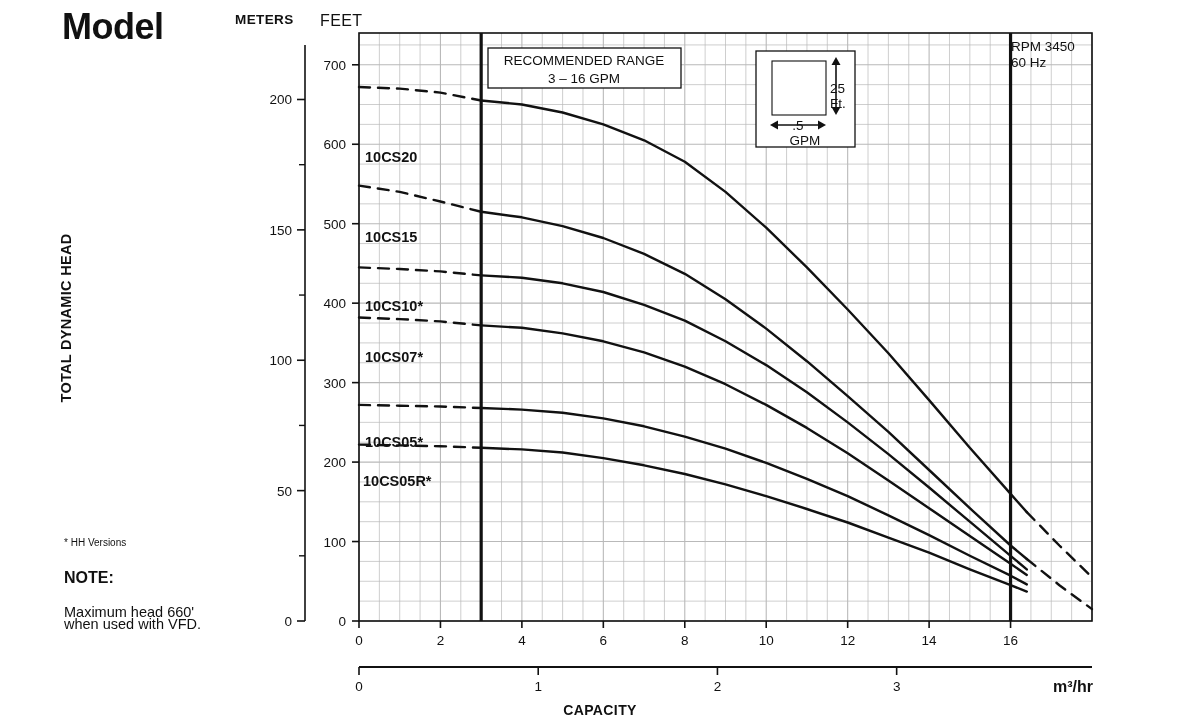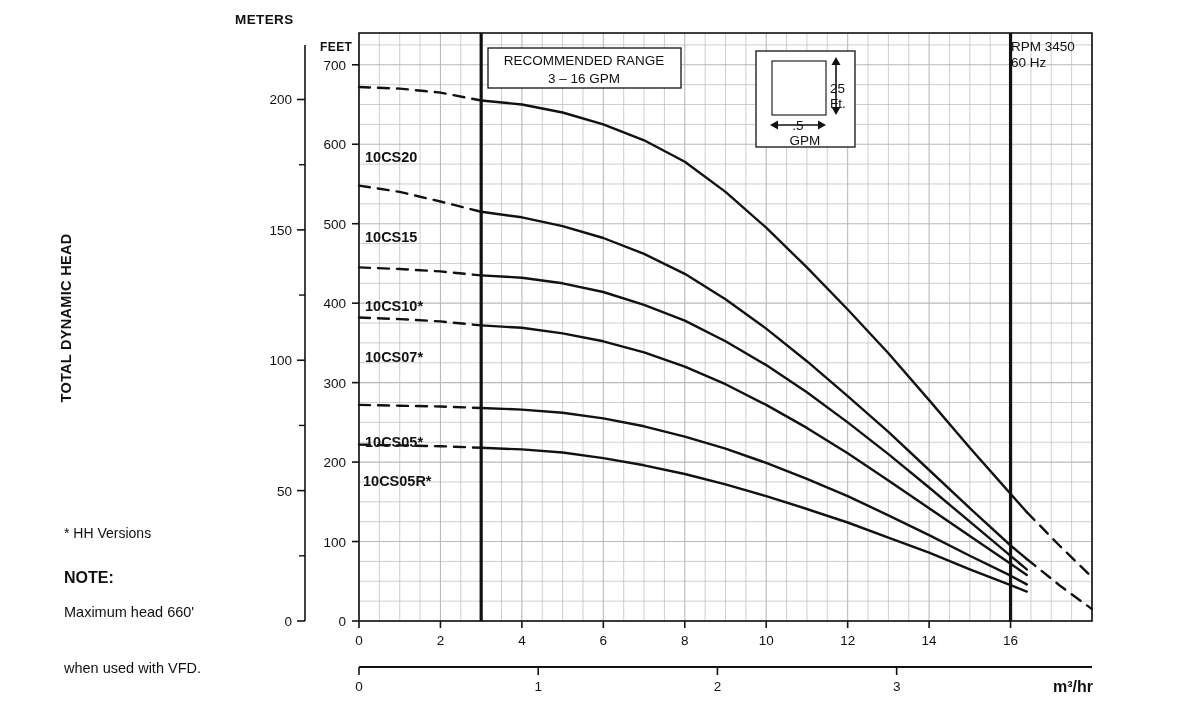--- a/index.html
+++ b/index.html
@@ -35,6 +35,7 @@
 <div class="root">
 
   <div class="model-title">
+    <div>Model</div>
   </div>
 
   <div class="hh-note">* HH Versions</div>

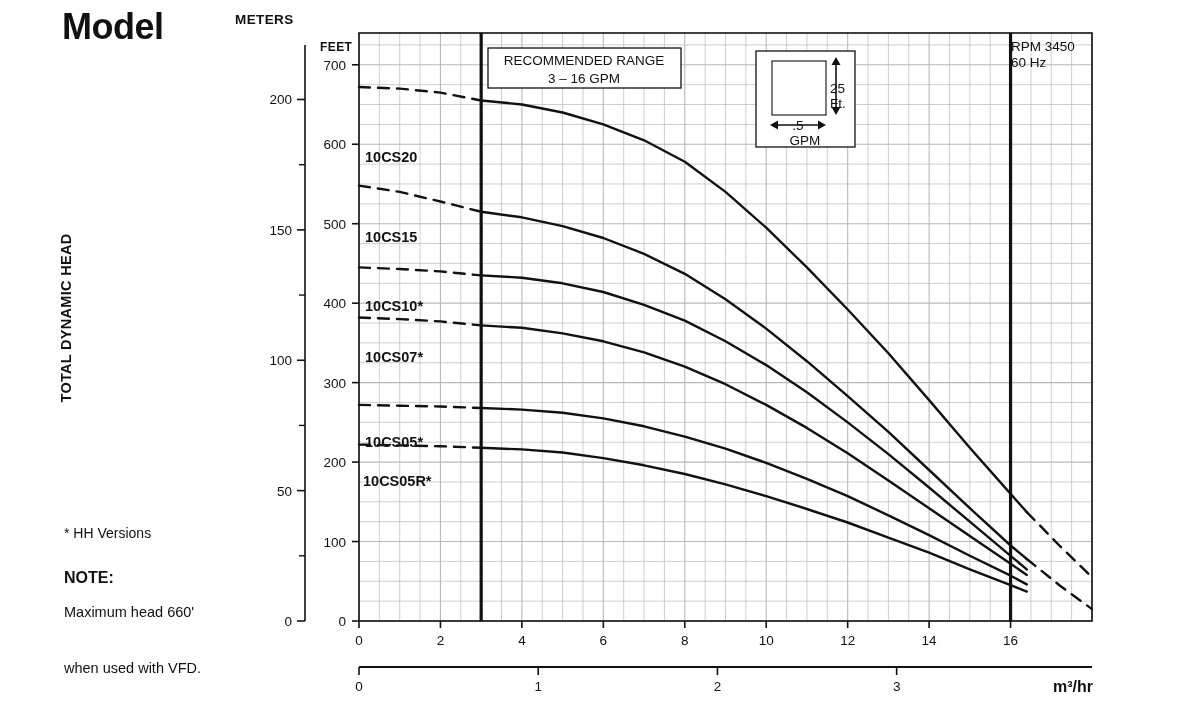--- a/index.html
+++ b/index.html
@@ -17,7 +17,7 @@
   .ylabel{position:absolute;left:-64px;top:310px;width:260px;text-align:center;font-size:14.5px;font-weight:bold;transform:rotate(-90deg);transform-origin:center center;letter-spacing:0.3px;}
 
   .unit-meters{position:absolute;left:228px;top:12px;font-size:13.5px;font-weight:bold;letter-spacing:0.4px;padding-left:7px;}
-  .unit-feet{position:absolute;left:320px;top:12px;font-size:12px;font-weight:bold;letter-spacing:0.4px;margin-top:28px;}
+  .unit-feet{position:absolute;left:320px;top:12px;font-size:16px;font-weight:normal;letter-spacing:0.4px;}
 
   .capacity-label{position:absolute;left:0;top:702px;width:1200px;text-align:center;font-size:14px;font-weight:bold;letter-spacing:0.4px;}
   .m3hr-label{position:absolute;left:1053px;top:678px;font-size:16px;font-weight:bold;}

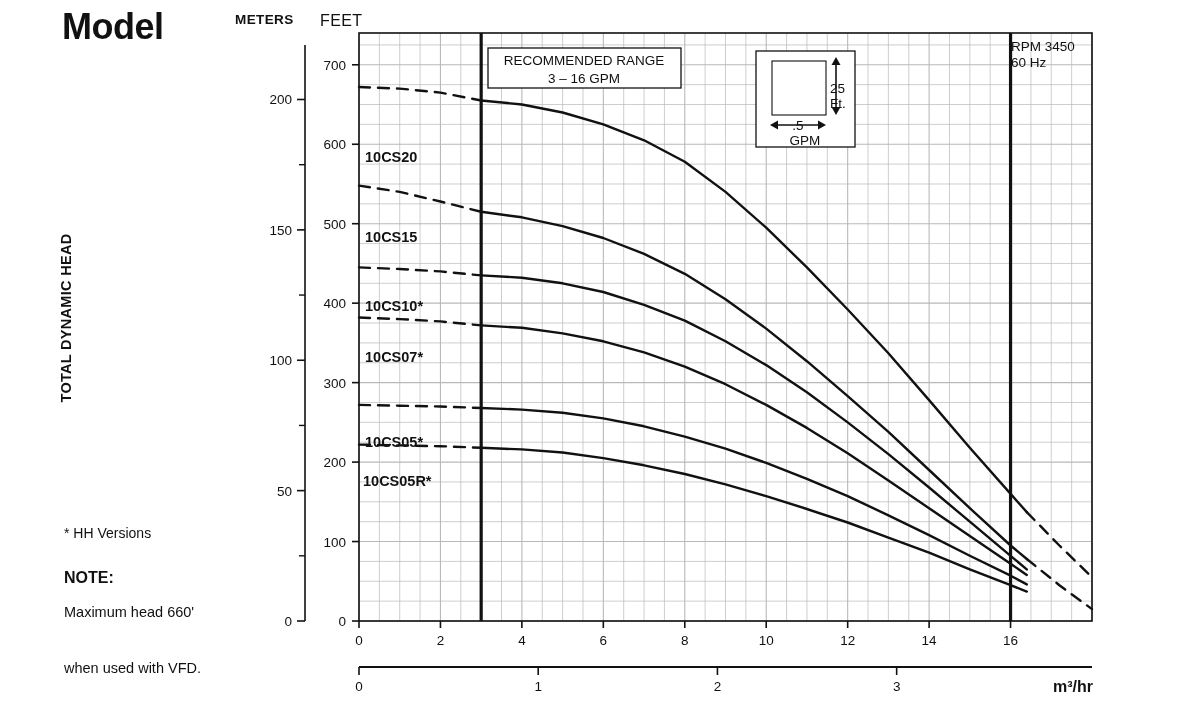--- a/index.html
+++ b/index.html
@@ -9,7 +9,7 @@
   .model-title{position:absolute;left:62px;top:4px;font-size:36px;font-weight:bold;line-height:1.25;letter-spacing:-0.5px;}
   .model-title div{white-space:nowrap;}
 
-  .hh-note{position:absolute;left:64px;top:525px;font-size:14px;}
+  .hh-note{position:absolute;left:64px;top:537px;font-size:10px;}
   .note-title{position:absolute;left:64px;top:569px;font-size:16px;font-weight:bold;}
   .note-l1{position:absolute;left:64px;top:592px;font-size:14.5px;margin-top:12px;}
   .note-l2{position:absolute;left:64px;top:616px;font-size:14.5px;margin-top:44px;}

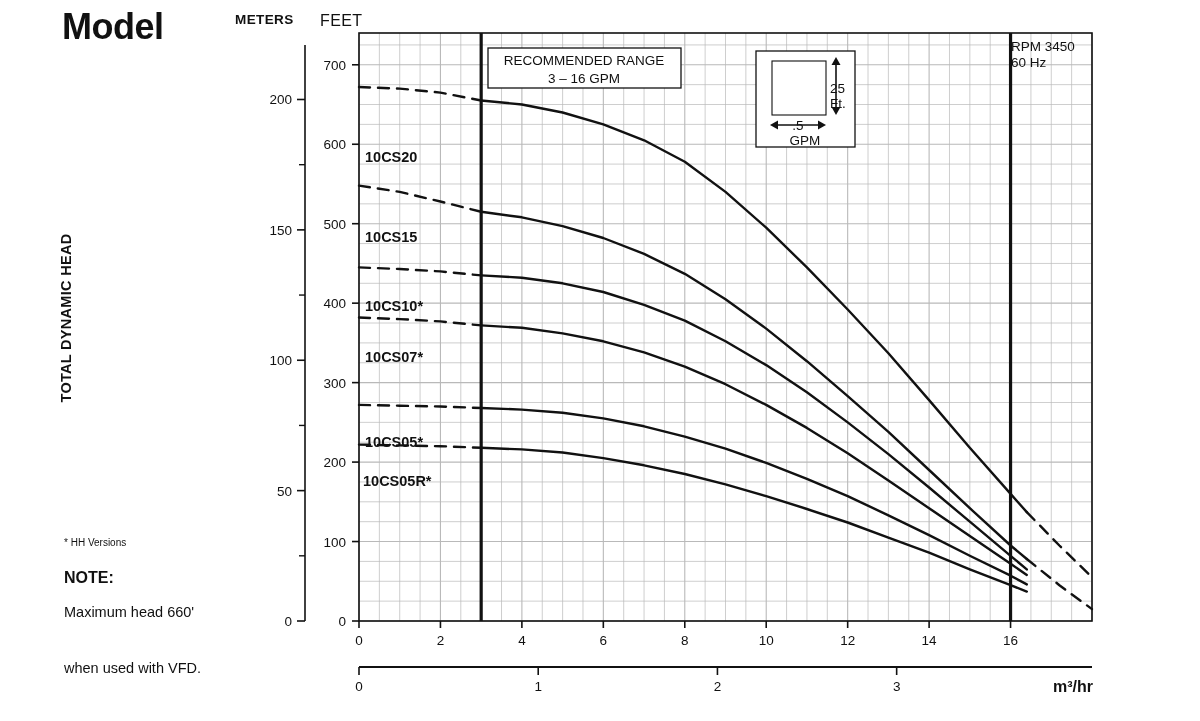--- a/index.html
+++ b/index.html
@@ -12,7 +12,7 @@
   .hh-note{position:absolute;left:64px;top:537px;font-size:10px;}
   .note-title{position:absolute;left:64px;top:569px;font-size:16px;font-weight:bold;}
   .note-l1{position:absolute;left:64px;top:592px;font-size:14.5px;margin-top:12px;}
-  .note-l2{position:absolute;left:64px;top:616px;font-size:14.5px;margin-top:44px;}
+  .note-l2{position:absolute;left:64px;top:616px;font-size:14.5px;}
 
   .ylabel{position:absolute;left:-64px;top:310px;width:260px;text-align:center;font-size:14.5px;font-weight:bold;transform:rotate(-90deg);transform-origin:center center;letter-spacing:0.3px;}
 

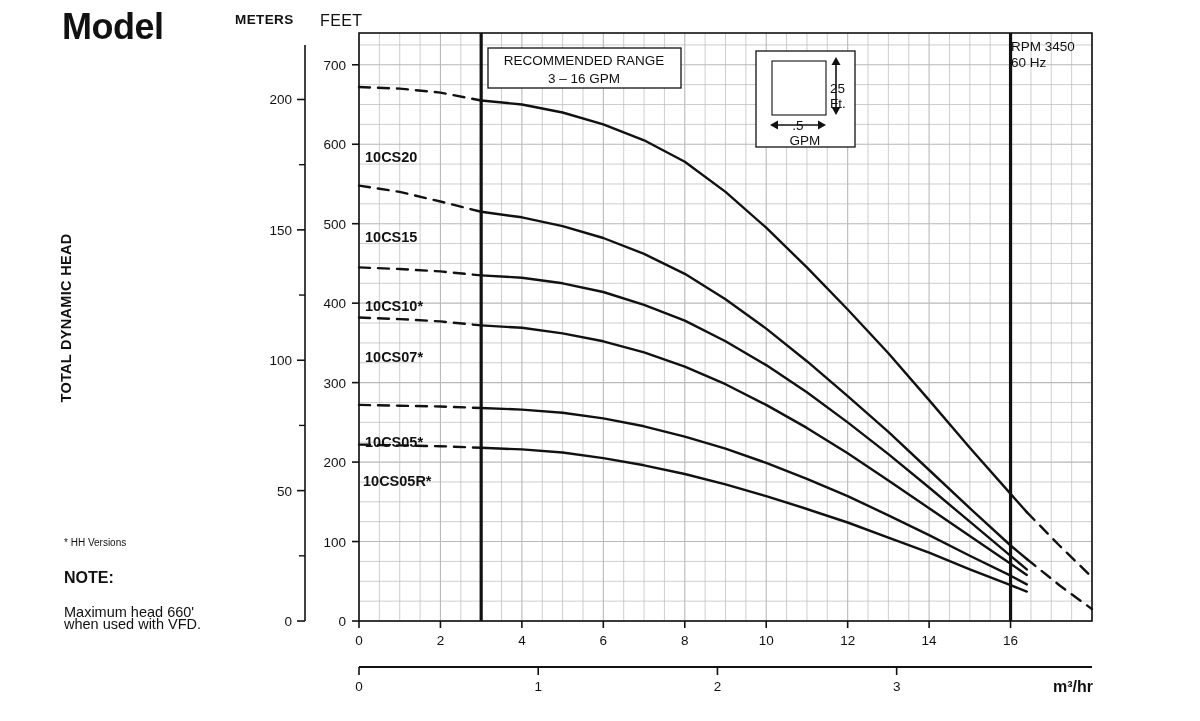--- a/index.html
+++ b/index.html
@@ -48,6 +48,7 @@
   <div class="unit-meters">METERS</div>
   <div class="unit-feet">FEET</div>
 
+  <div class="capacity-label">CAPACITY</div>
   <div class="m3hr-label">m³/hr</div>
 
   <svg id="plot" width="1200" height="721">

